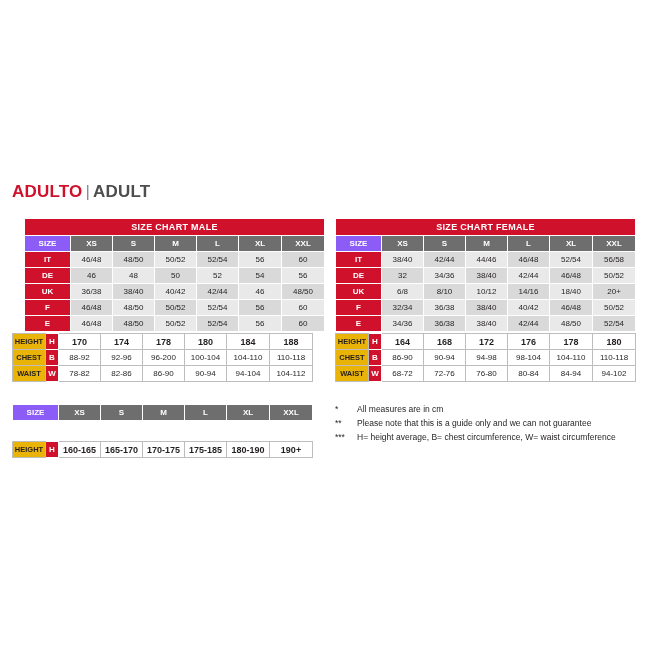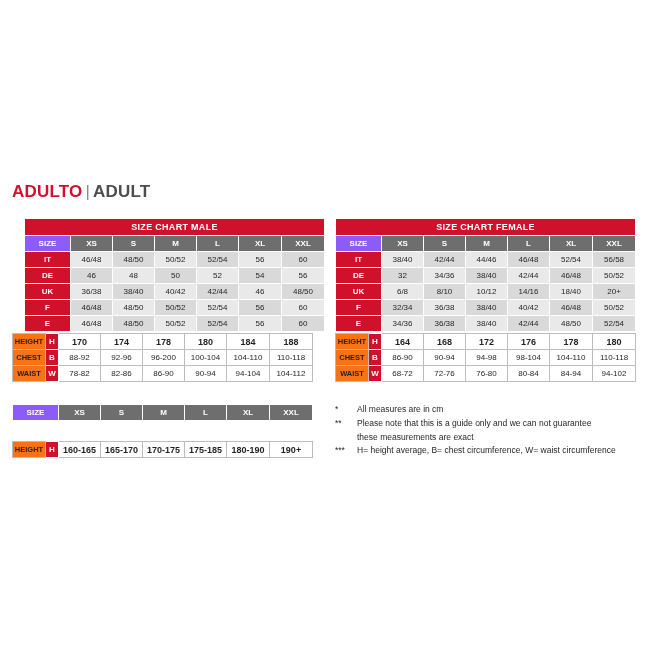--- a/index.html
+++ b/index.html
@@ -84,7 +84,7 @@
   }
   
   .chart .mlabel {
-    background: #f97316;
+    background: #eab308;
     color: #231f20;
     font-weight: bold;
     font-size: 7.5px;

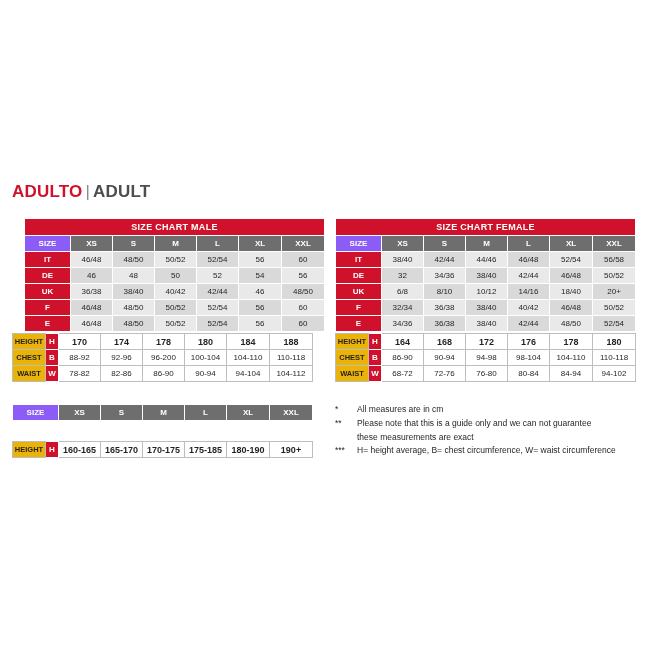--- a/index.html
+++ b/index.html
@@ -440,7 +440,6 @@
       <span class="mark">**</span>
       <span class="txt">Please note that this is a guide only and we can not guarantee</span>
     </div>
-    <div class="indent">these measurements are exact</div>
     <div class="line">
       <span class="mark">***</span>
       <span class="txt">H= height average, B= chest circumference, W= waist circumference</span>

